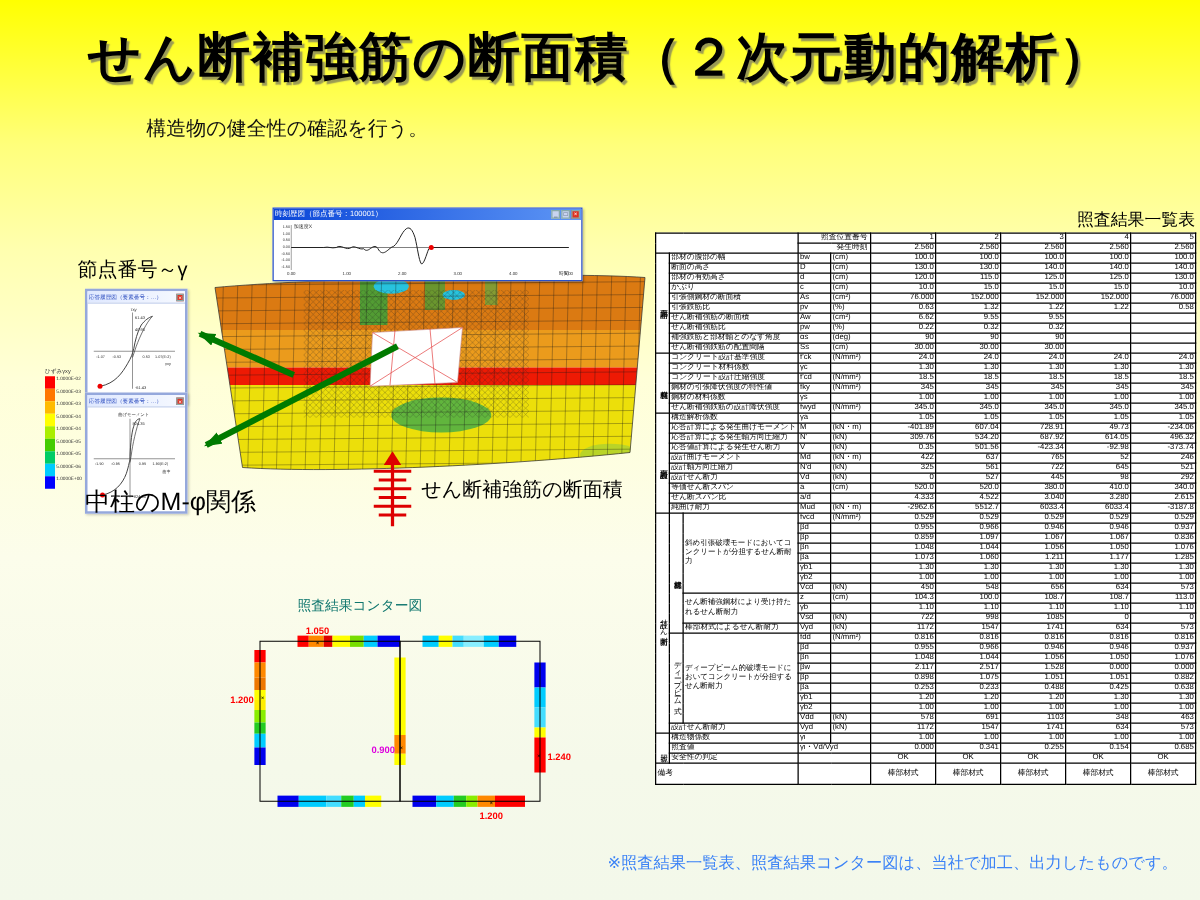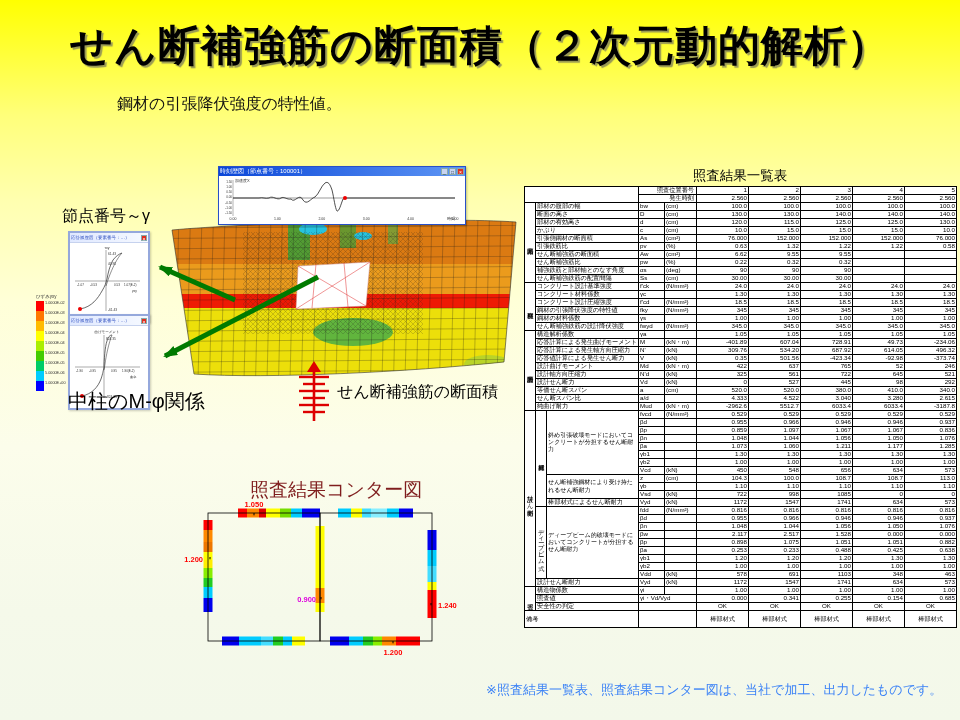--- a/index.html
+++ b/index.html
@@ -60,7 +60,7 @@
 
 <div class="abs slide-title">せん断補強筋の断面積（２次元動的解析）</div>
 <div class="abs subtitle">
-  <div>鋼材の引張降伏強度の特性値。</div>
+  <div>構造物の健全性の確認を行う。</div>
 </div>
 
 <div class="abs info" id="info-lines">

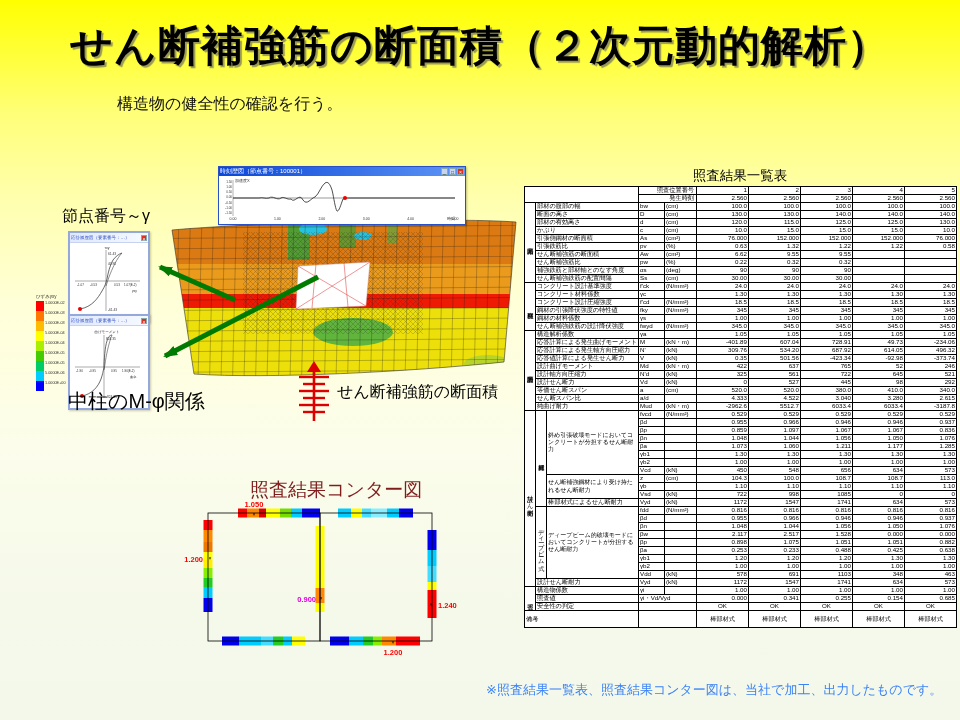--- a/index.html
+++ b/index.html
@@ -40,7 +40,7 @@
   
   .cont-title{left:238px;top:477px;font-size:19px;color:#7f1d1d;margin-left:12px;}
   
-  .tbl-title{left:524px;top:167px;width:432px;text-align:center;font-size:13.5px;color:#000;}
+  .tbl-title{left:524px;top:167px;width:432px;text-align:right;font-size:13.5px;color:#000;}
   .tblwrap{left:524px;top:186px;}
   table.chk{border-collapse:collapse;table-layout:fixed;width:432px;background:#fff;}
   table.chk td{border:1px solid #000;padding:0 1px;height:7px;font-size:6.2px;line-height:1.05;overflow:hidden;white-space:nowrap;color:#000;}

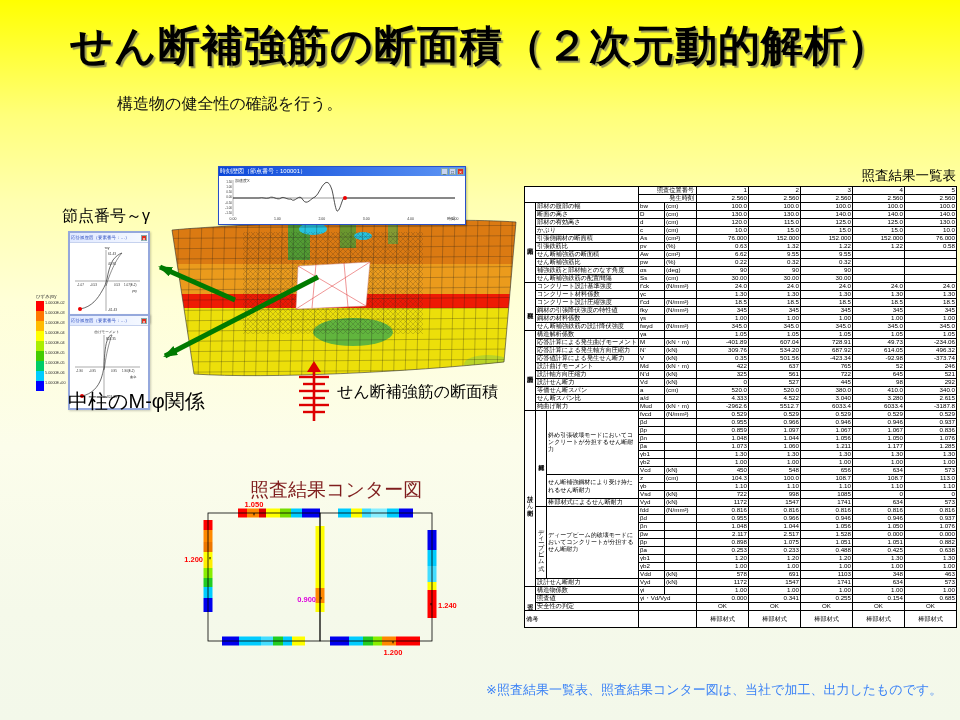--- a/index.html
+++ b/index.html
@@ -38,7 +38,7 @@
   .lg-sw{width:8px;height:10px;}
   .lg-tx{font-size:3.8px;color:#333;margin-left:1px;line-height:4px;}
   
-  .cont-title{left:238px;top:477px;font-size:19px;color:#7f1d1d;margin-left:12px;}
+  .cont-title{left:238px;top:477px;font-size:11px;color:#0f766e;}
   
   .tbl-title{left:524px;top:167px;width:432px;text-align:right;font-size:13.5px;color:#000;}
   .tblwrap{left:524px;top:186px;}

